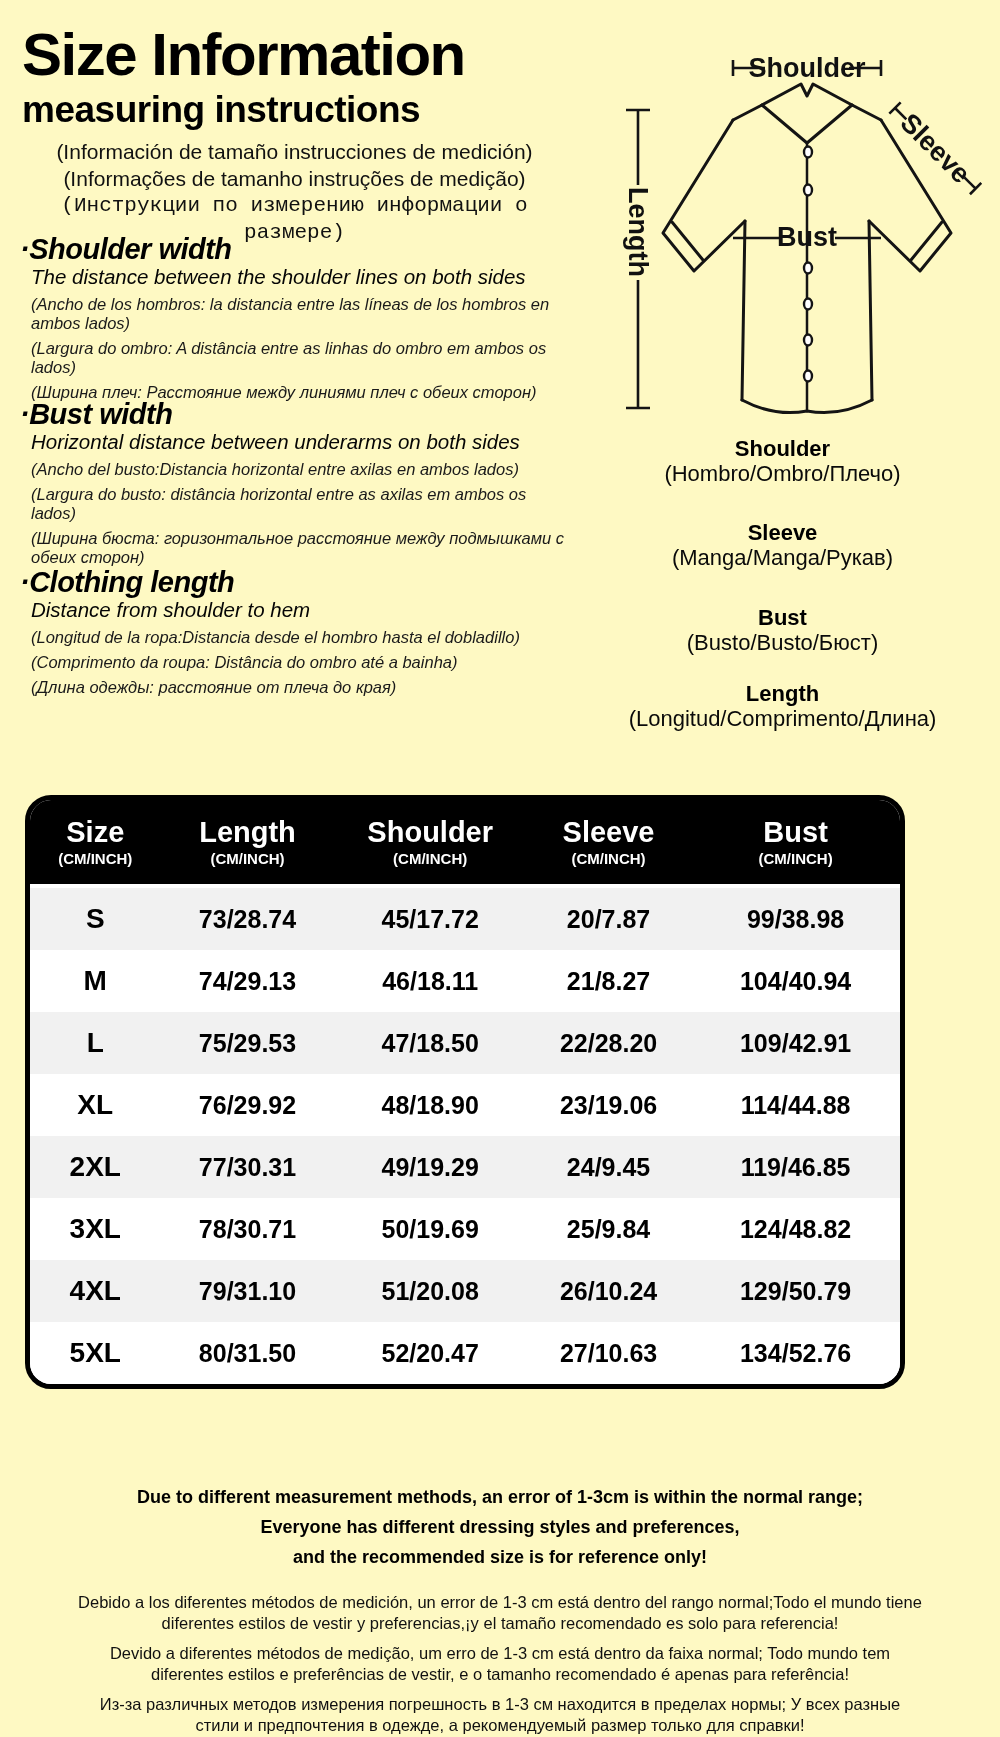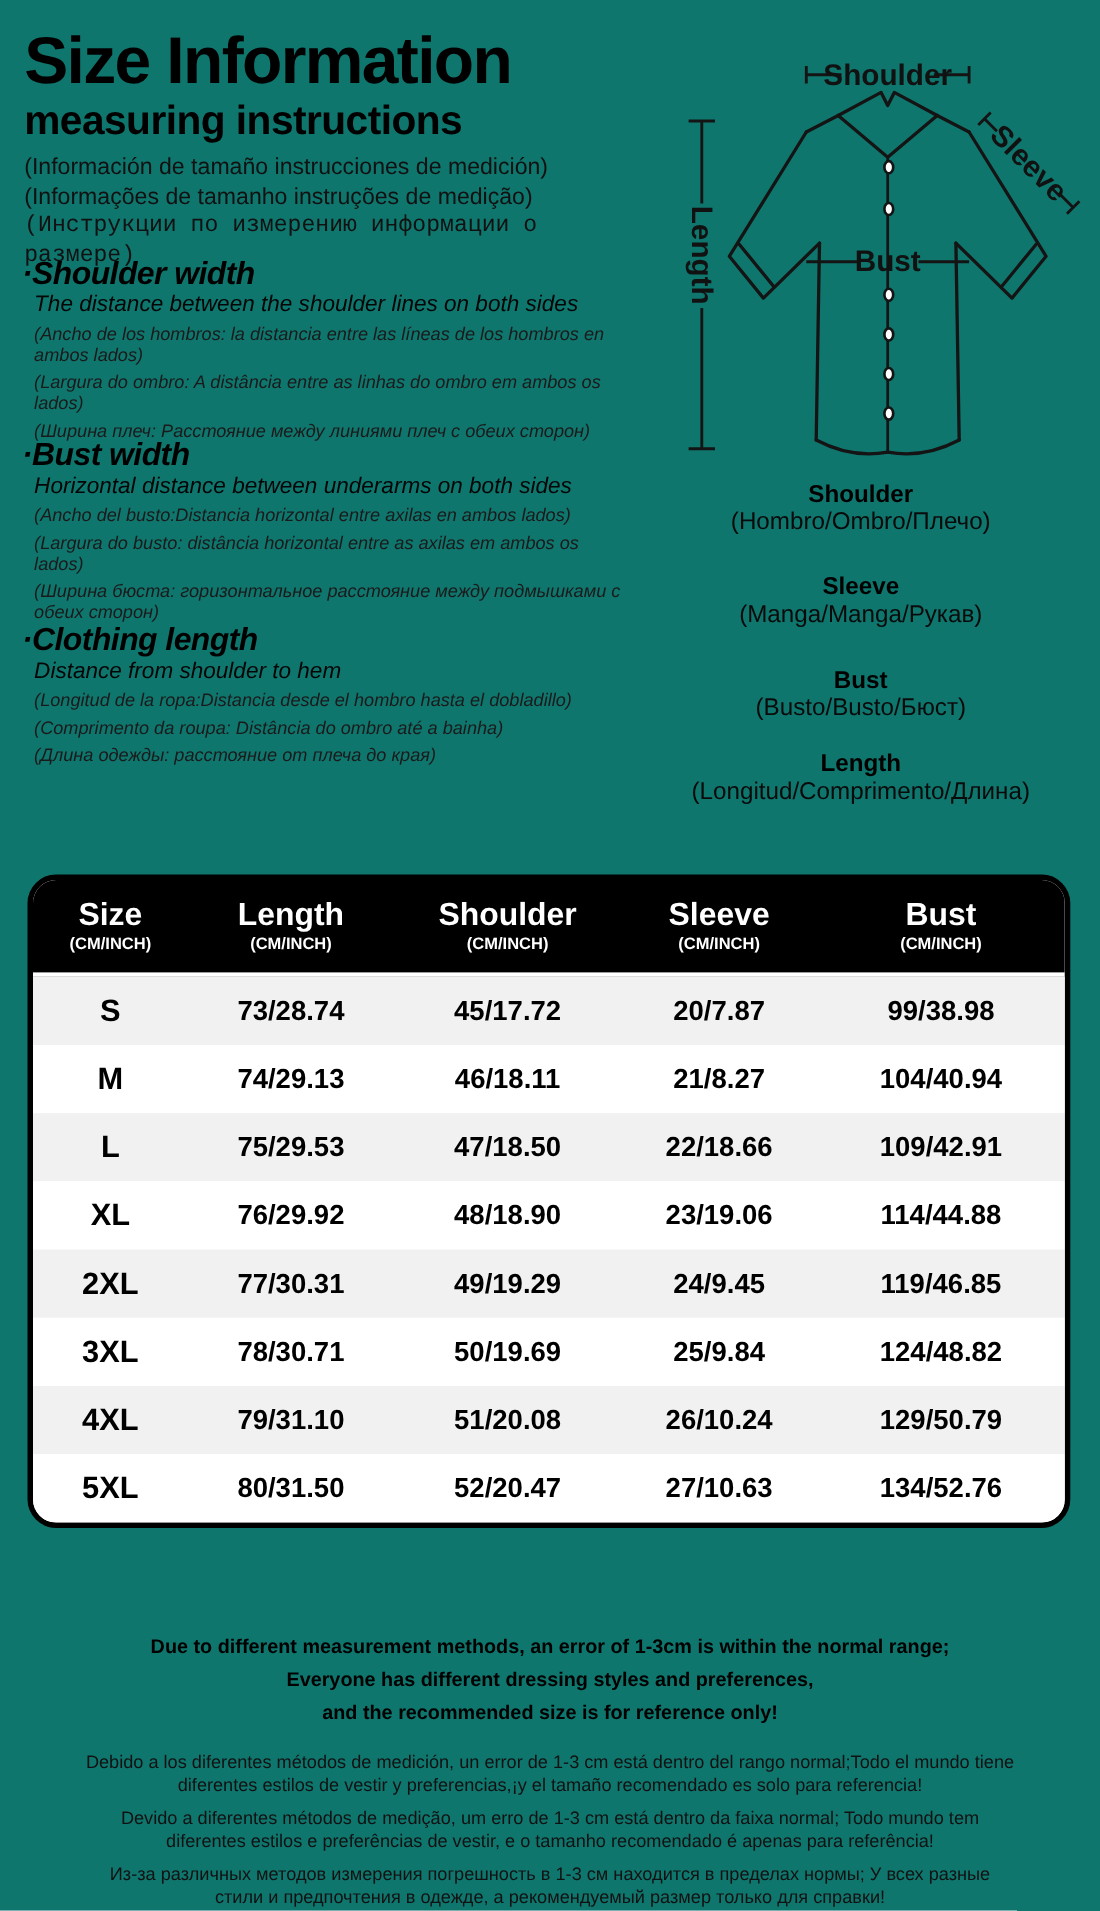--- a/index.html
+++ b/index.html
@@ -4,7 +4,7 @@
 <style>
   html,body{margin:0;padding:0;background:#ffffff;}
   body{font-family:"Liberation Sans","DejaVu Sans",sans-serif;color:#000;}
-  #page{position:relative;width:1000px;height:1737px;background:#0f766e;overflow:hidden;}
+  #page{position:relative;width:1000px;height:1737px;background:#fef9c3;overflow:hidden;}
 
   
   #title-block{position:absolute;left:22px;top:24px;width:545px;}

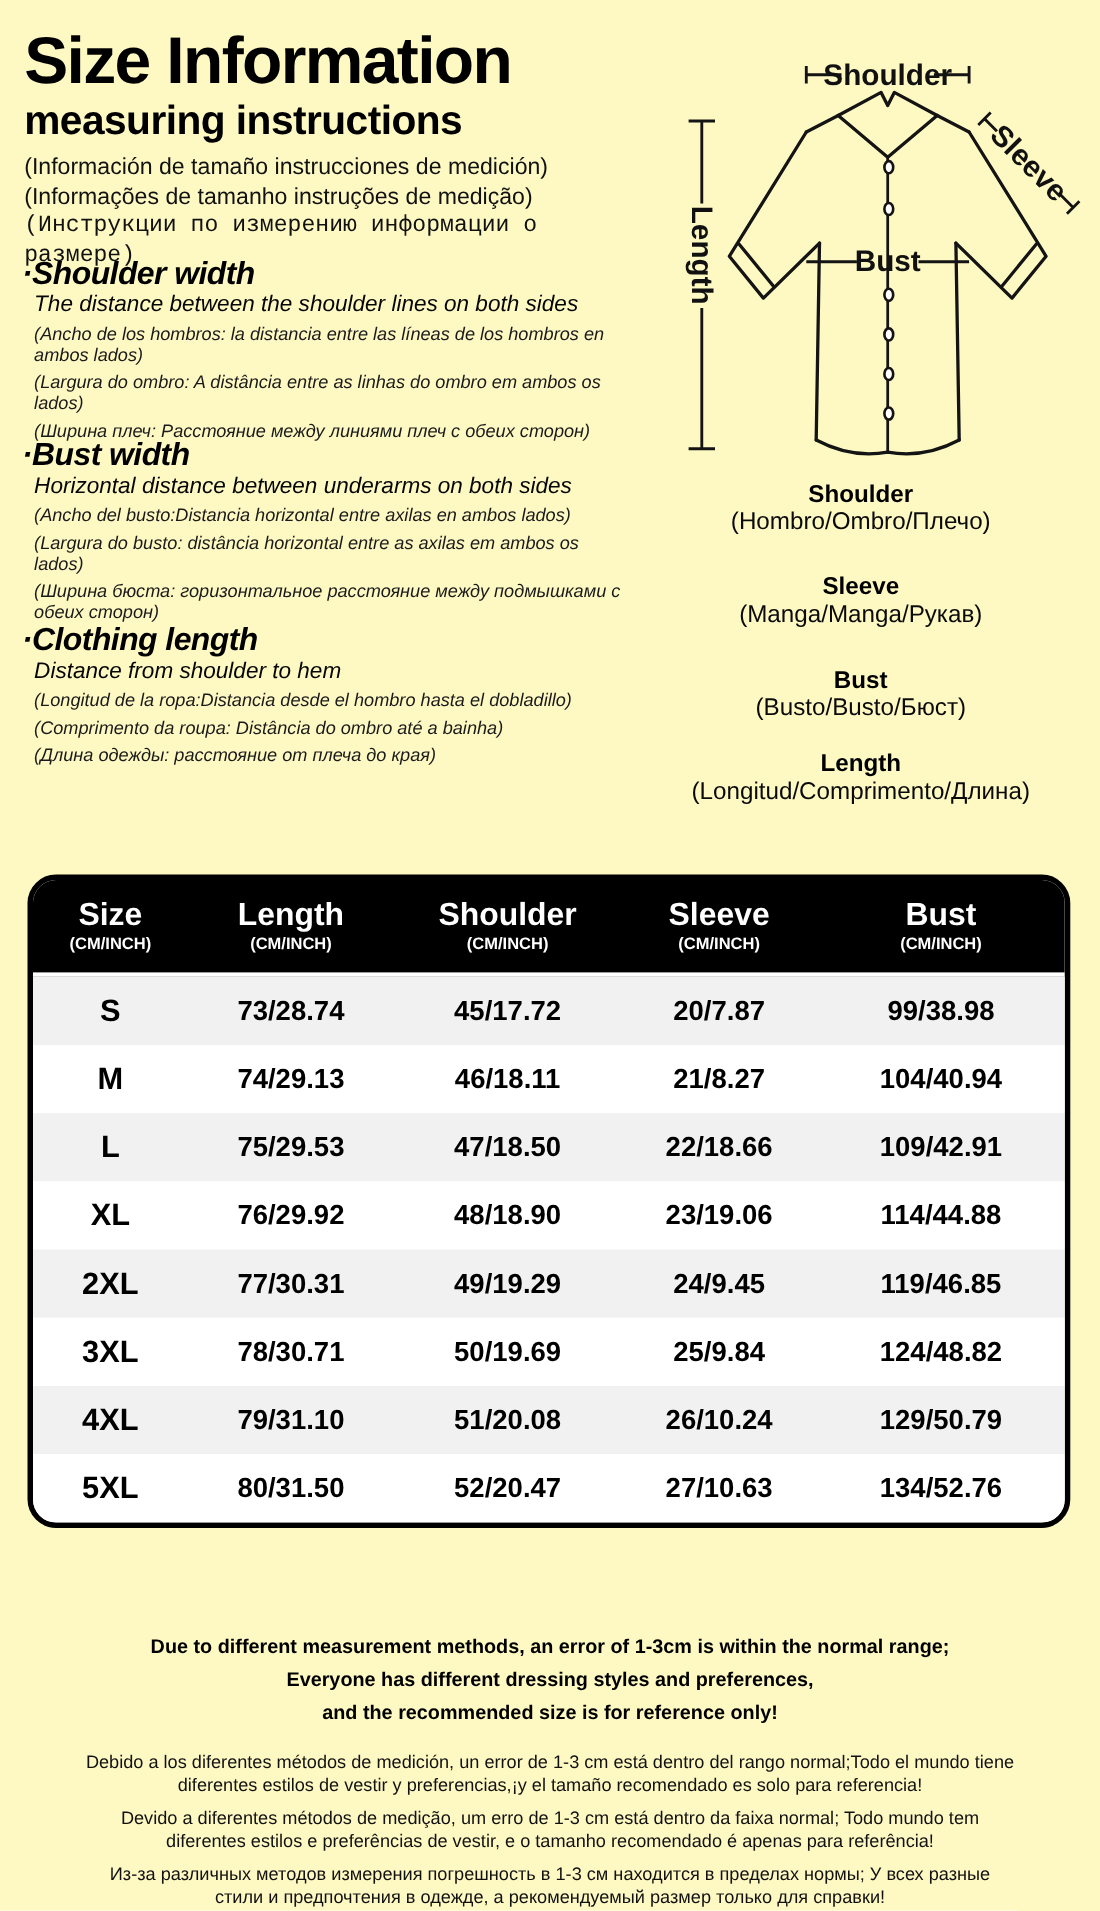--- a/index.html
+++ b/index.html
@@ -10,7 +10,7 @@
   #title-block{position:absolute;left:22px;top:24px;width:545px;}
   .main-title{font-size:60px;font-weight:800;letter-spacing:-1.5px;line-height:1.04;margin:0;}
   .sub-title{font-size:37px;font-weight:700;letter-spacing:-0.5px;line-height:1.1;margin:4px 0 0 0;}
-  .sub-trans{font-size:21px;line-height:27px;margin-top:7px;color:#111;}
+  .sub-trans{font-size:21px;line-height:27px;margin-top:7px;color:#111;text-align:center;}
 
   
   .inst-section{position:absolute;left:20px;width:552px;font-style:italic;}

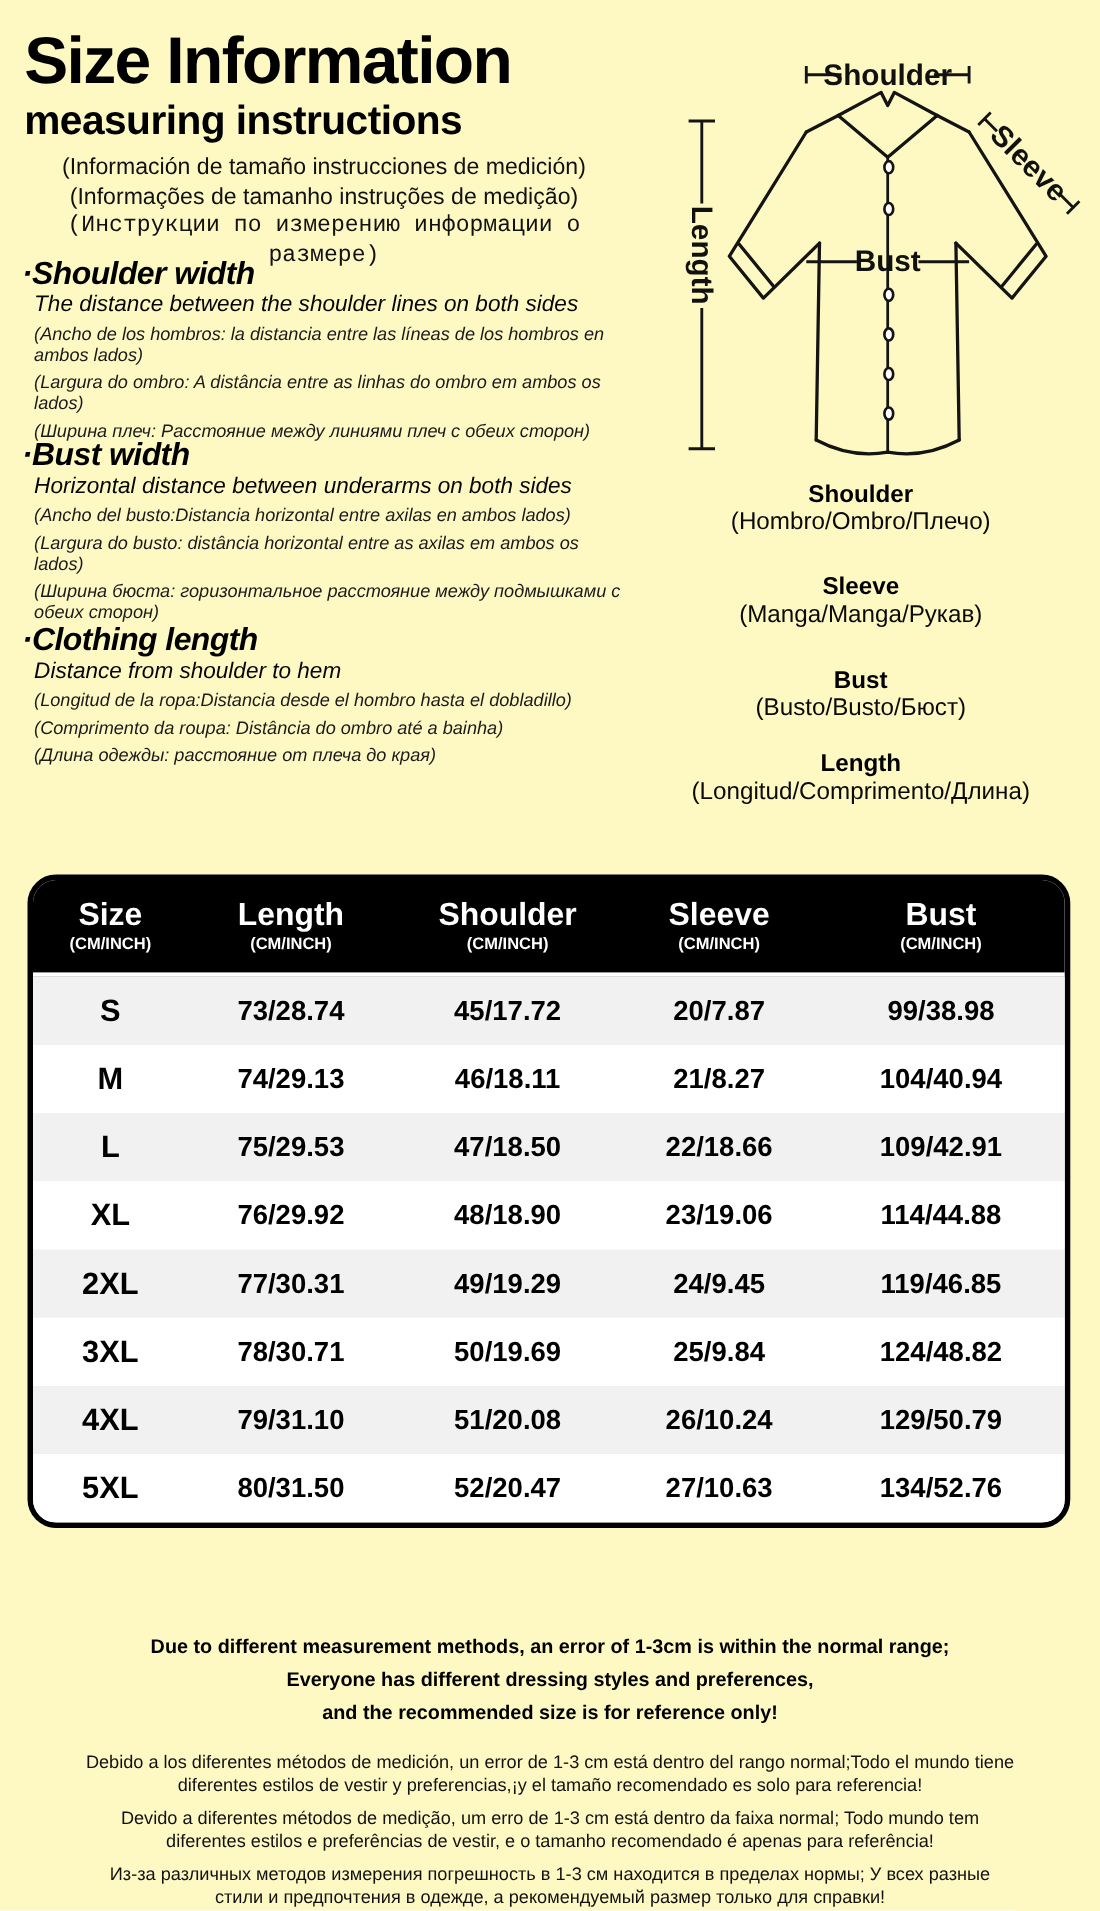--- a/index.html
+++ b/index.html
@@ -26,7 +26,7 @@
   .term-trans{font-size:22px;line-height:25px;color:#0a0a0a;}
 
   
-  #size-table{position:absolute;left:25px;top:795px;width:948px;height:594px;
+  #size-table{position:absolute;left:25px;top:795px;width:880px;height:594px;
     border:5px solid #000;border-radius:26px;overflow:hidden;background:#fff;box-sizing:border-box;}
   .thead{display:flex;height:84px;background:#000;color:#fff;border-bottom:4px solid #fff;}
   .th{display:flex;flex-direction:column;justify-content:center;align-items:center;height:100%;}

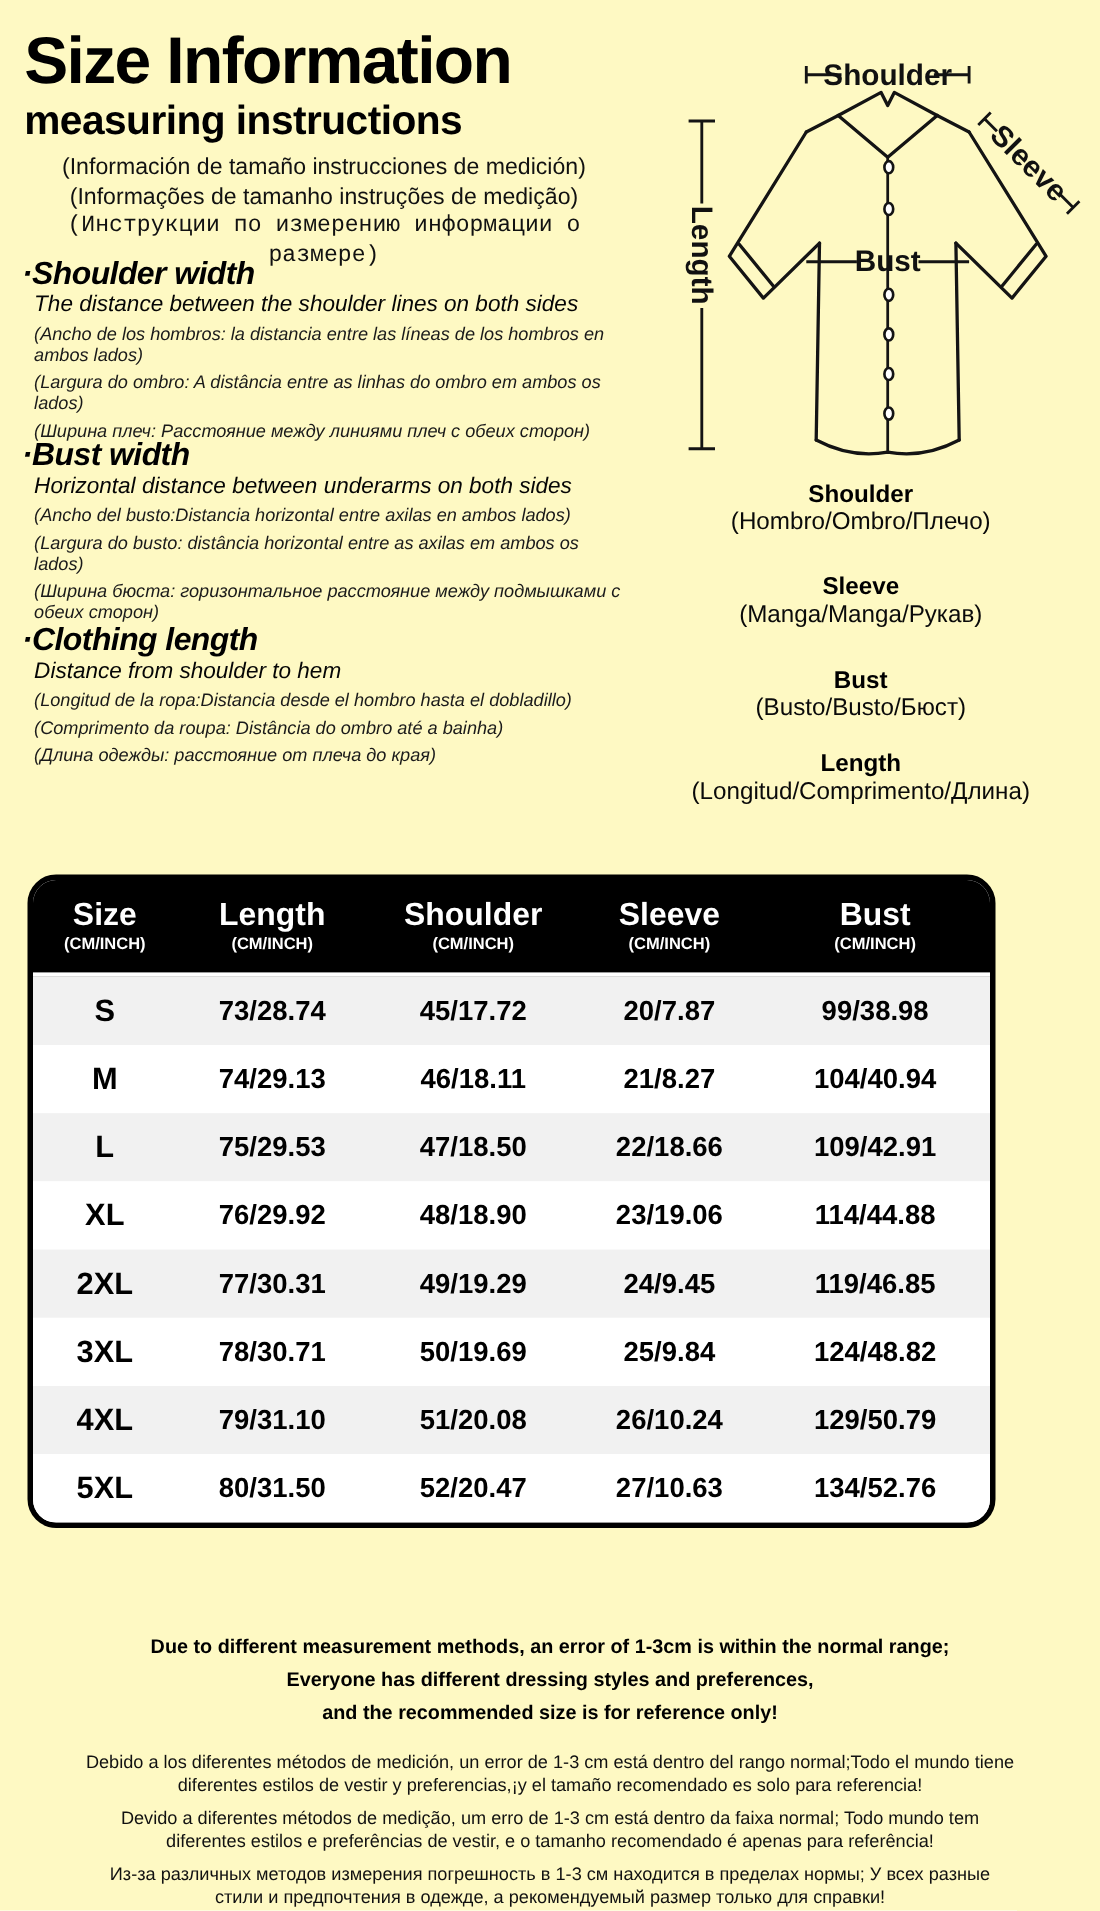--- a/index.html
+++ b/index.html
@@ -193,7 +193,7 @@
       <div class="td size-cell col-1">L</div>
       <div class="td col-2">75/29.53</div>
       <div class="td col-3">47/18.50</div>
-      <div class="td col-4">22/18.66</div>
+      <div class="td col-4">22/28.20</div>
       <div class="td col-5">109/42.91</div>
     </div>
     <div class="trow">

